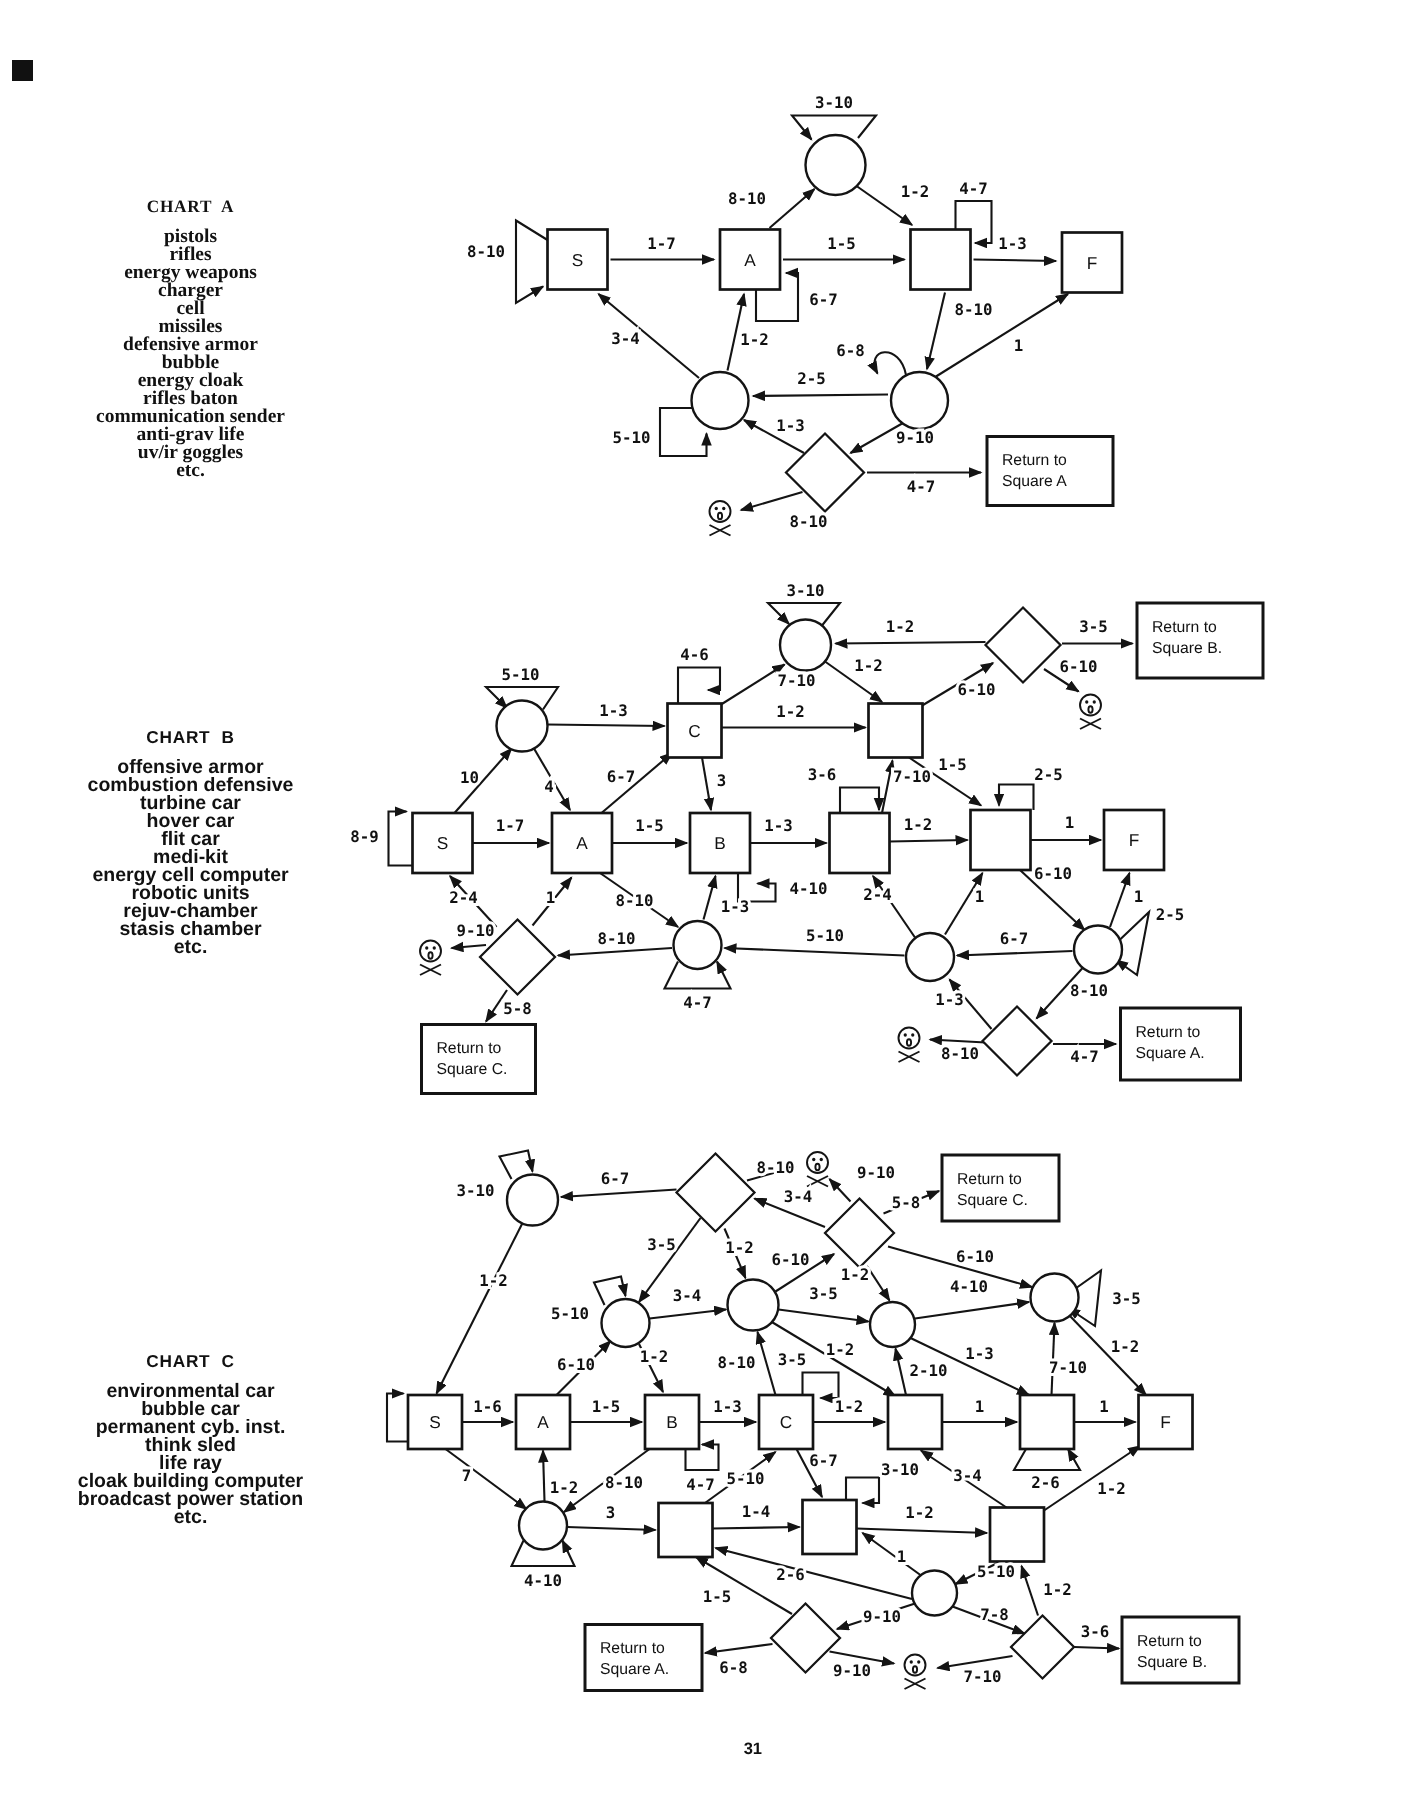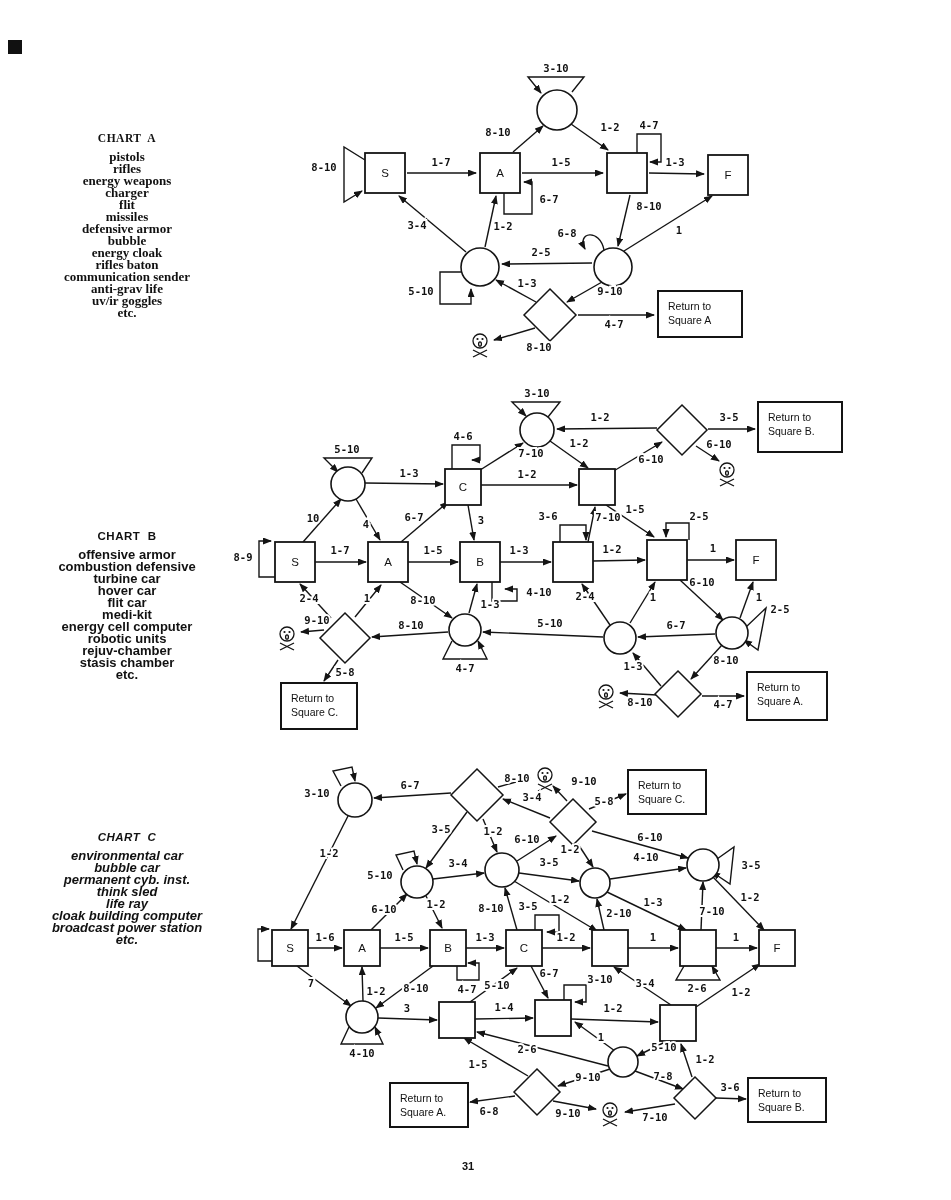--- a/index.html
+++ b/index.html
@@ -39,7 +39,7 @@
         <div class="chart-item">rifles</div>
         <div class="chart-item">energy weapons</div>
         <div class="chart-item">charger</div>
-        <div class="chart-item">flit</div>
+        <div class="chart-item">cell</div>
         <div class="chart-item">missiles</div>
         <div class="chart-item">defensive armor</div>
         <div class="chart-item">bubble</div>

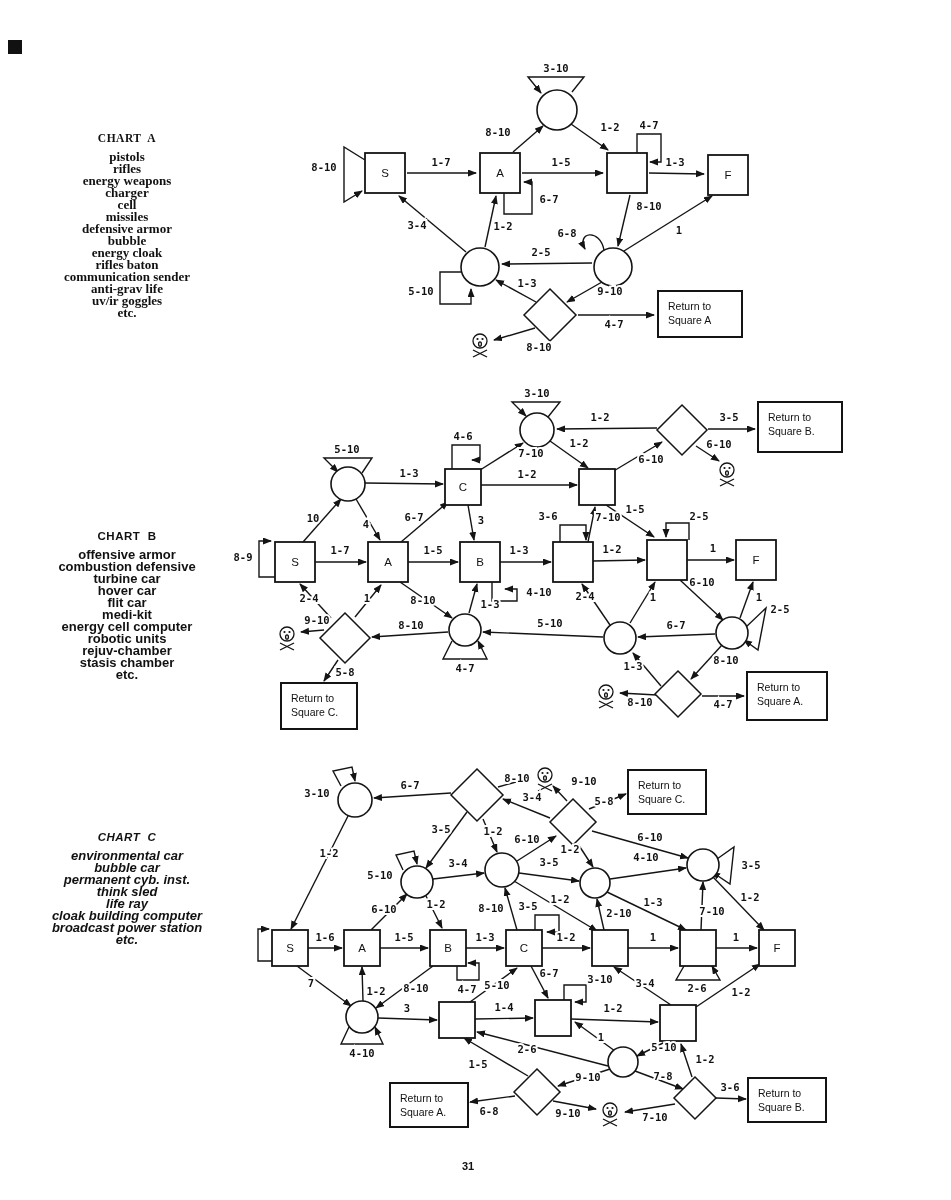--- a/index.html
+++ b/index.html
@@ -50,7 +50,7 @@
         <div class="chart-item">uv/ir goggles</div>
         <div class="chart-item">etc.</div>
       </div>
-      <div class="chart-list" style="left: 27px; top: 486px; margin-top: 44px;">
+      <div class="chart-list" style="left: 27px; top: 486px;">
         <div class="chart-title">CHART  B</div>
         <div class="chart-item">offensive armor</div>
         <div class="chart-item">combustion defensive</div>

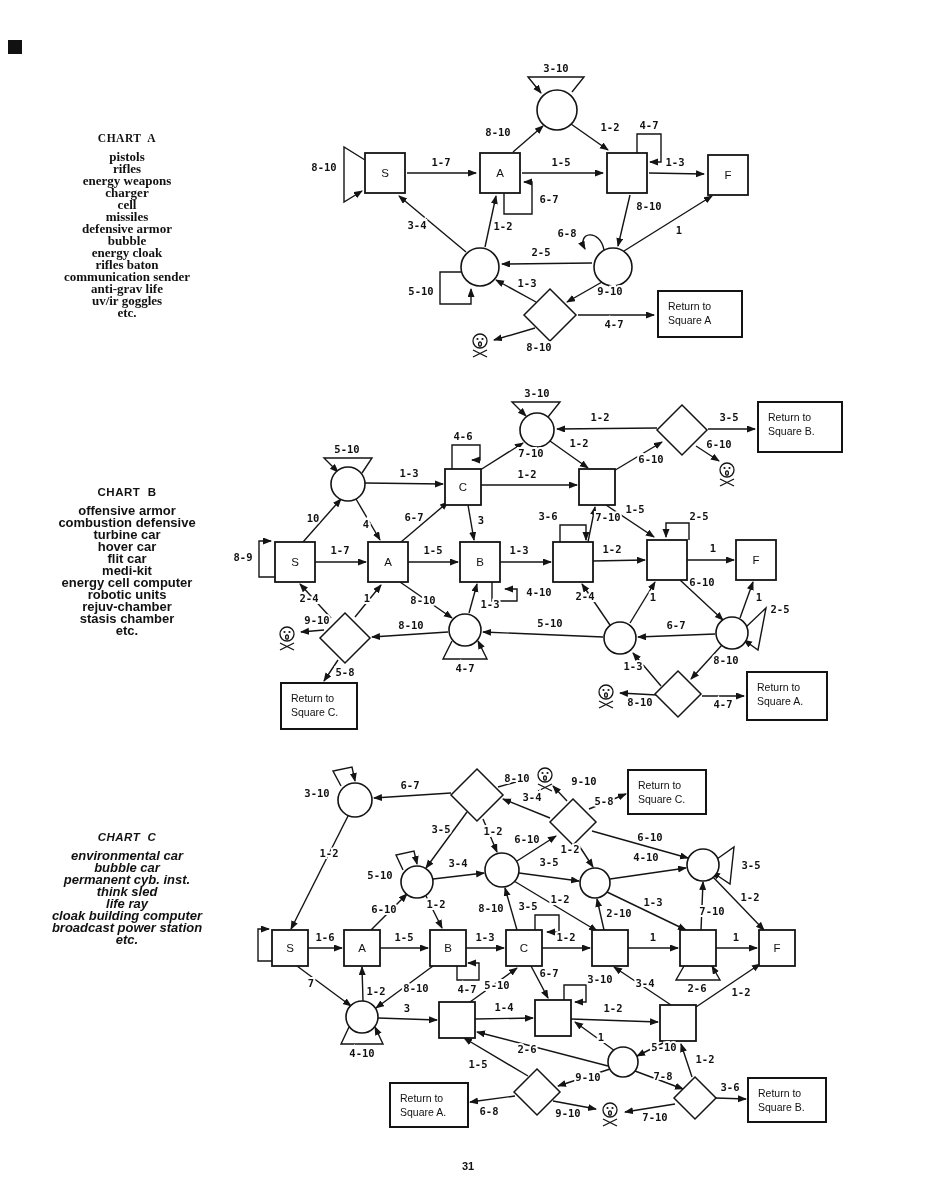--- a/index.html
+++ b/index.html
@@ -64,7 +64,7 @@
         <div class="chart-item">stasis chamber</div>
         <div class="chart-item">etc.</div>
       </div>
-      <div class="chart-list" style="left: 27px; top: 831px; font-style: italic;">
+      <div class="chart-list" style="left: 27px; top: 902px;">
         <div class="chart-title">CHART  C</div>
         <div class="chart-item">environmental car</div>
         <div class="chart-item">bubble car</div>

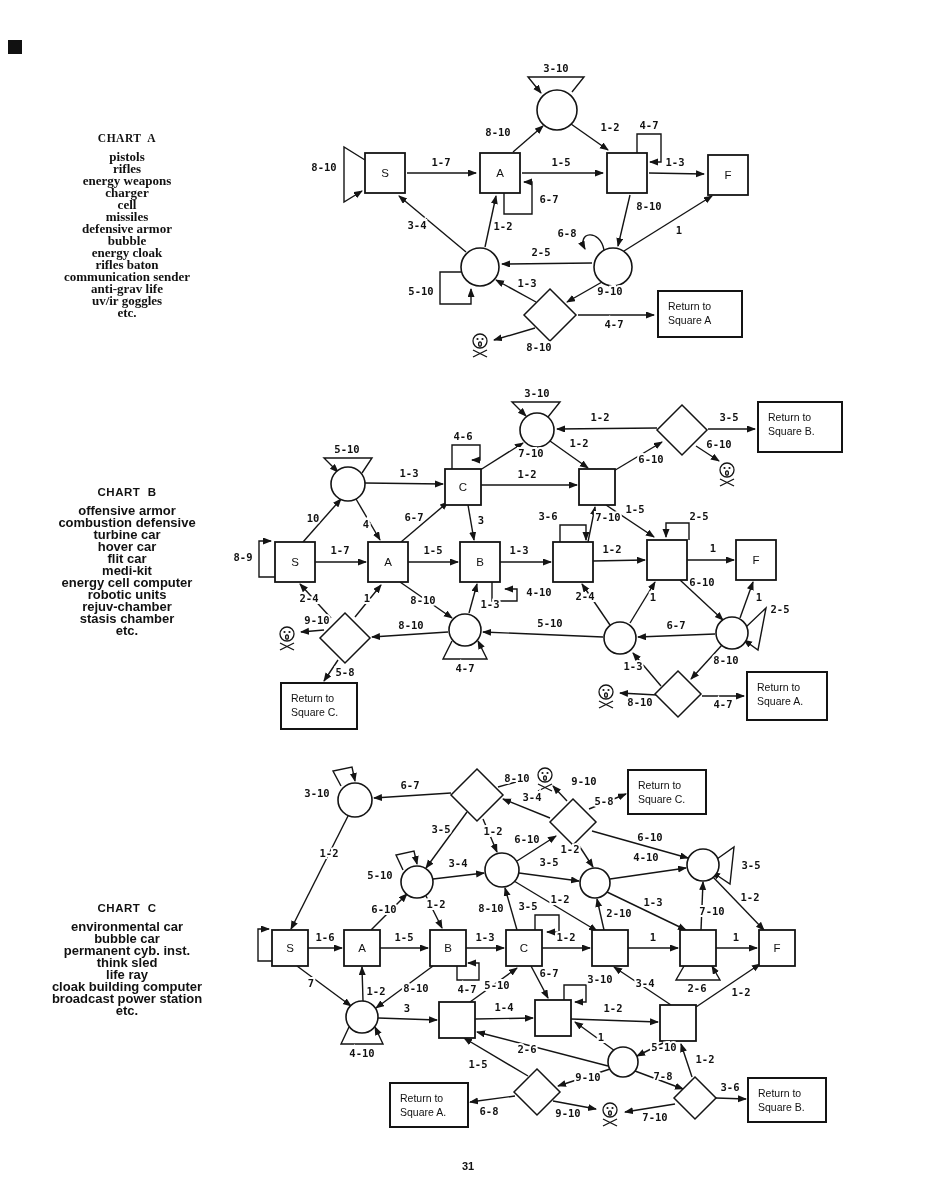--- a/index.html
+++ b/index.html
@@ -10,7 +10,7 @@
   .chart-list{position:absolute;width:200px;text-align:center;}
   .chart-title{font-weight:bold;font-size:11.5px;letter-spacing:.5px;white-space:pre;margin-bottom:7px;}
   .chart-item{font-weight:bold;font-size:13px;line-height:12px;}
-  .page-num{position:absolute;left:462px;top:1160px;width:30px;text-align:left;
+  .page-num{position:absolute;left:478px;top:1160px;width:30px;text-align:right;
             font-weight:bold;font-size:11px;}
   
   .edge{stroke:#141414;stroke-width:1.4;fill:none;}

